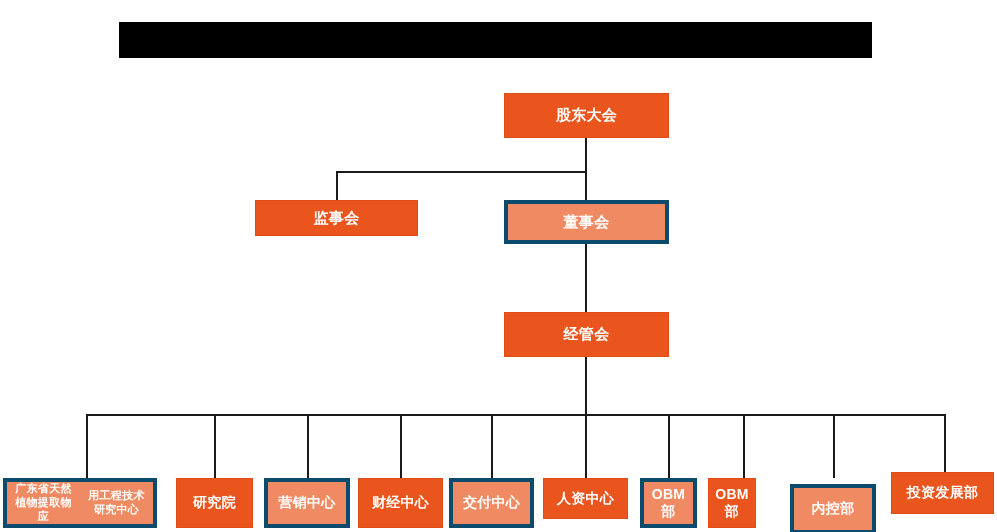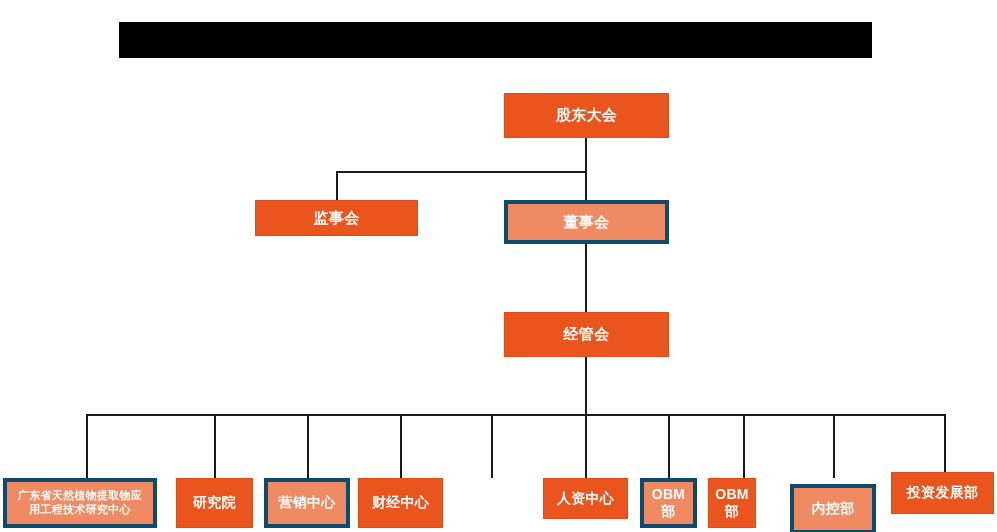--- a/index.html
+++ b/index.html
@@ -100,7 +100,7 @@
   <div class="connector v" style="left:833px; top:414px; width:2px; height:64px;"></div>
   <div class="connector v" style="left:944px; top:414px; width:2px; height:64px;"></div>
 
-  <div class="node light" style="left:3px; top:478px; width:154px; height:50px; font-size:11px; flex-direction:column;">
+  <div class="node light" style="left:3px; top:478px; width:154px; height:50px; font-size:11px; flex-direction:row;">
     <span class="node-label">广东省天然植物提取物应</span>
     <span class="node-label">用工程技术研究中心</span>
   </div>

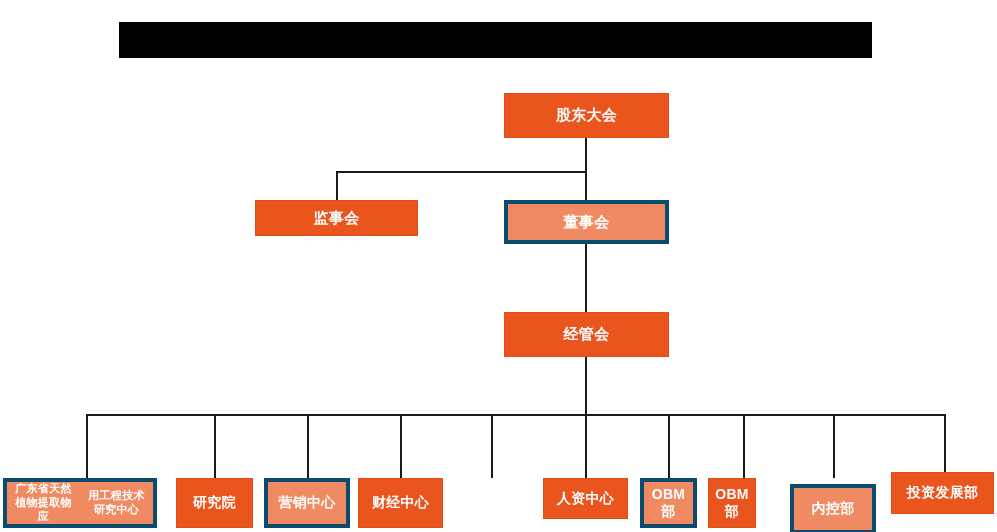--- a/index.html
+++ b/index.html
@@ -117,6 +117,9 @@
     <span class="node-label">财经中心</span>
   </div>
 
+  <div class="node light" style="left:449px; top:478px; width:85px; height:50px; font-size:14px;">
+    <span class="node-label">交付中心</span>
+  </div>
 
   <div class="node dark" style="left:543px; top:478px; width:85px; height:41px; font-size:14px;">
     <span class="node-label">人资中心</span>

